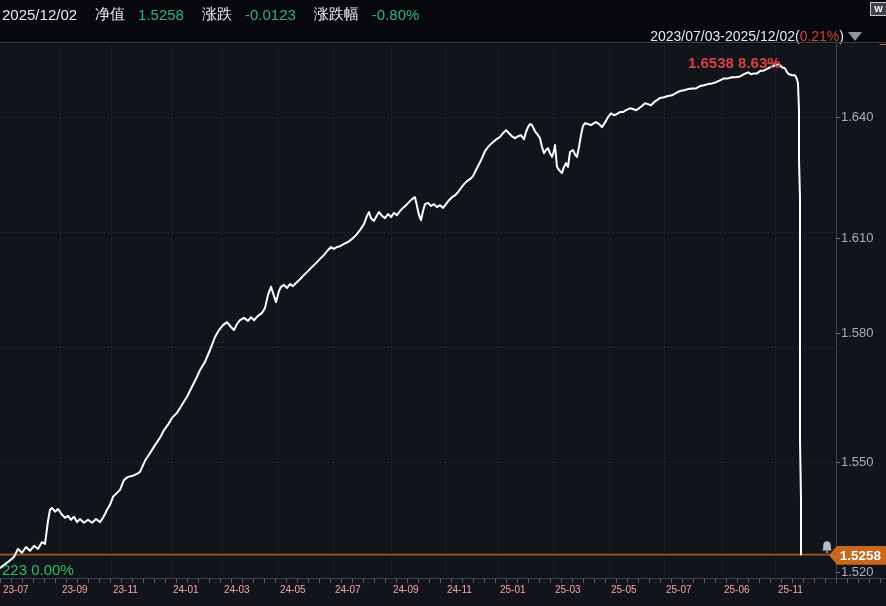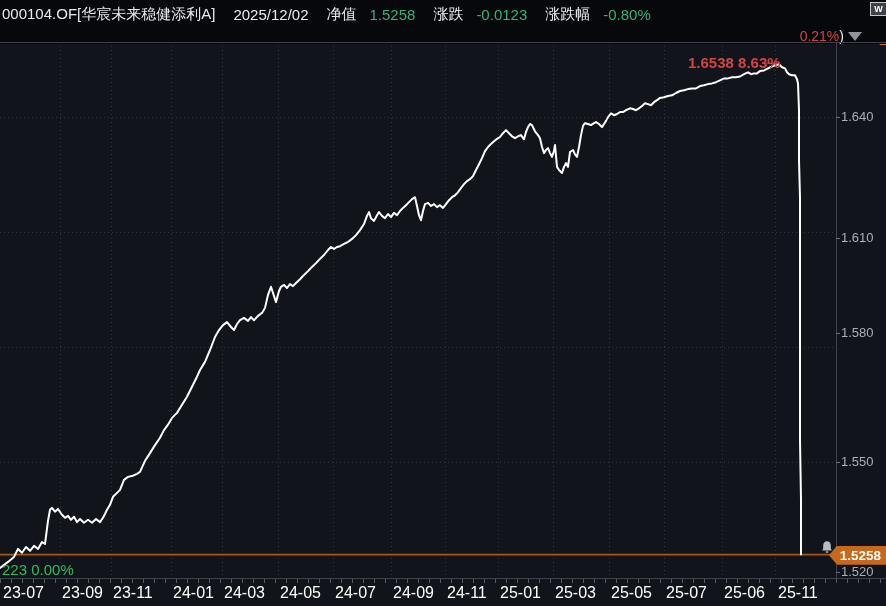--- a/index.html
+++ b/index.html
@@ -42,7 +42,6 @@
 <div class="app">
 
   <div class="header">
-    <span>000104.OF[华宸未来稳健添利A]</span>
     <span>2025/12/02</span>
     <span class="hgroup">
       <span>净值</span>

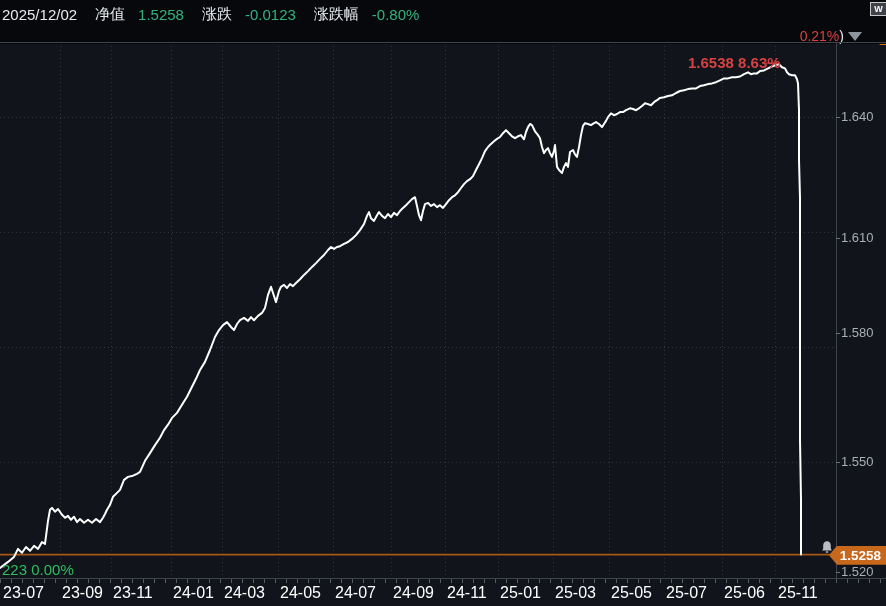--- a/index.html
+++ b/index.html
@@ -62,6 +62,7 @@
 
   <div class="subheader">
     <span class="range-link">
+      <span class="range-dates">2023/07/03-2025/12/02(</span>
       <span class="range-pct">0.21%</span>
       <span class="range-dates">)</span>
       <span class="tri-down"></span>

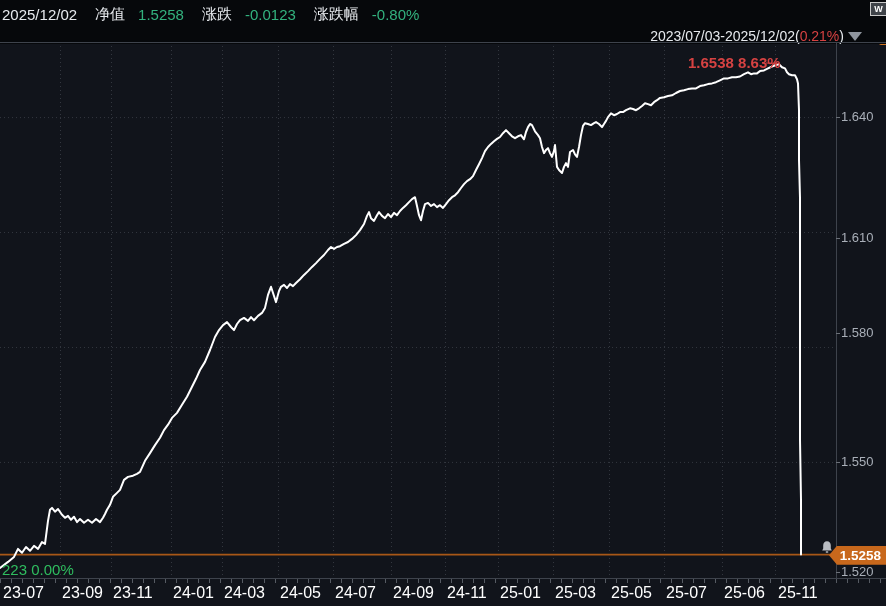--- a/index.html
+++ b/index.html
@@ -26,7 +26,7 @@
   svg.plot{position:absolute;left:0;top:0;}
   .pricescale-label{position:absolute;left:841px;width:44px;font-size:13px;color:#a9afb8;}
   .pricescale-label::before{content:"";position:absolute;left:-5px;top:8px;width:4px;height:1px;background:#6b7078;}
-  .xaxis-label{position:absolute;top:584px;font-size:16px;color:#ffffff;}
+  .xaxis-label{position:absolute;top:584px;font-size:10px;color:#fca5a5;}
   .tickstrip{position:absolute;left:0;top:579px;width:886px;height:4px;
              background:repeating-linear-gradient(90deg,#565b63 0 1px,transparent 1px 11px);}
   .peak-label{position:absolute;font-size:15px;font-weight:bold;white-space:nowrap;}

